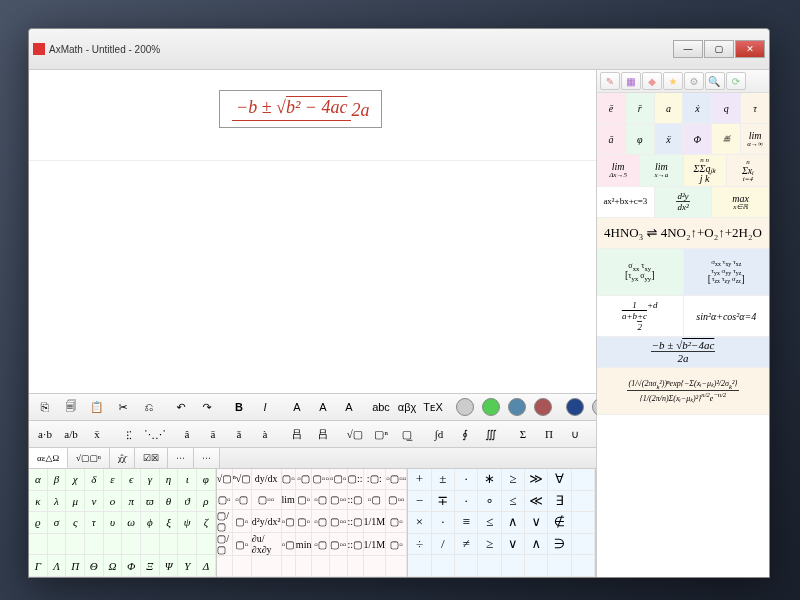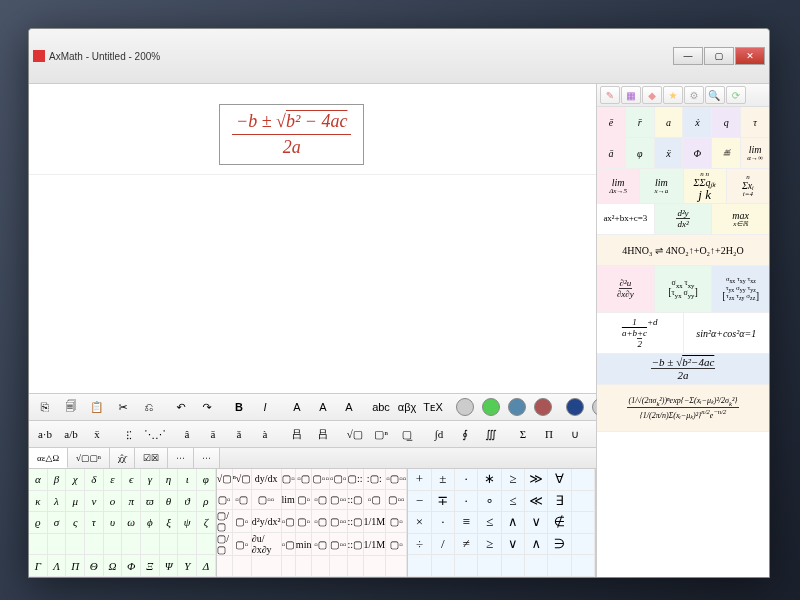--- a/index.html
+++ b/index.html
@@ -30,7 +30,7 @@
     border-bottom: 1px solid #ccc;
     display: flex;
     align-items: center;
-    padding: 16px 4px;
+    padding: 9px 4px;
     font-size: 10px;
     border-radius: 4px 4px 0 0;
     justify-content: flex-end;

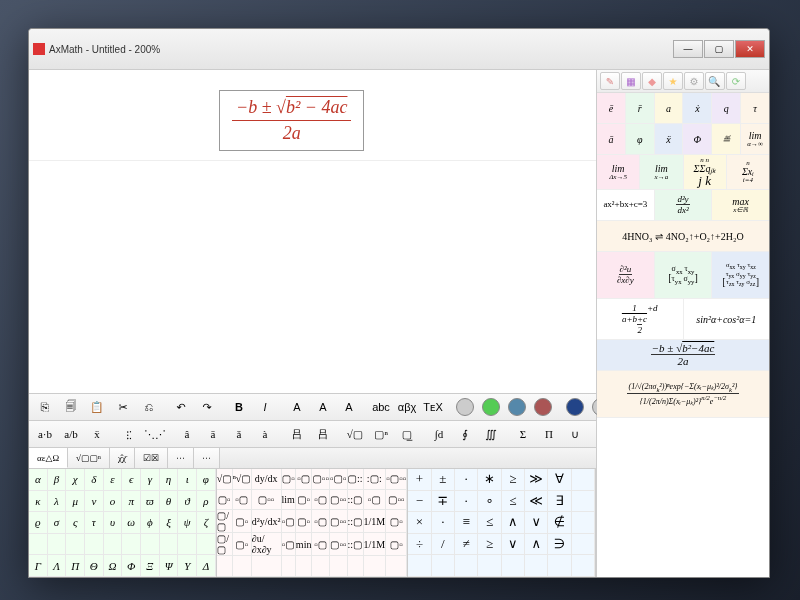--- a/index.html
+++ b/index.html
@@ -101,7 +101,7 @@
   }
   .fraction {
     display: inline-flex;
-    flex-direction: column;
+    flex-direction: row;
     align-items: center;
     vertical-align: middle;
   }

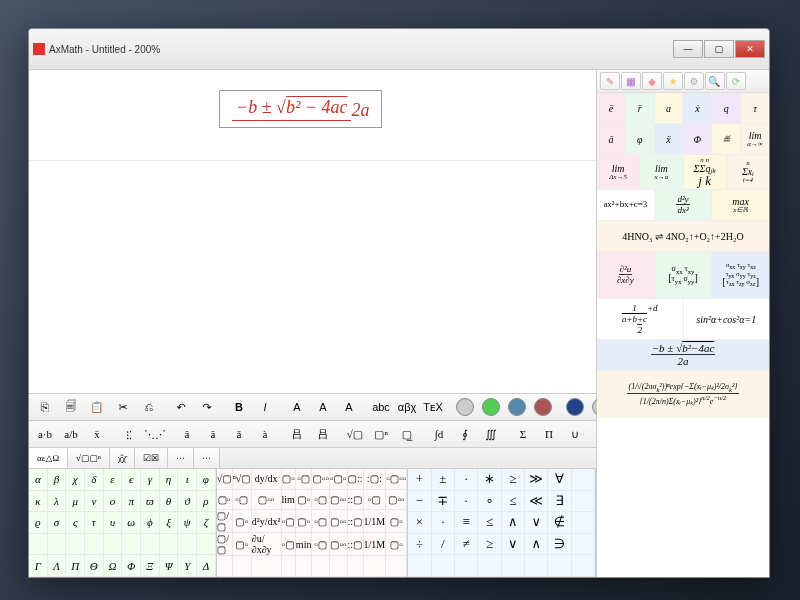--- a/index.html
+++ b/index.html
@@ -615,7 +615,7 @@
               <span style="display:flex;flex-direction:column;align-items:center;line-height:1">
                 <span style="font-size:7px">n n</span>
                 <span>ΣΣqⱼₖ</span>
-                <span style="font-size:13px">j k</span>
+                <span style="font-size:10px">j k</span>
               </span>
             </div>
             <div class="expr-cell bg-cream">

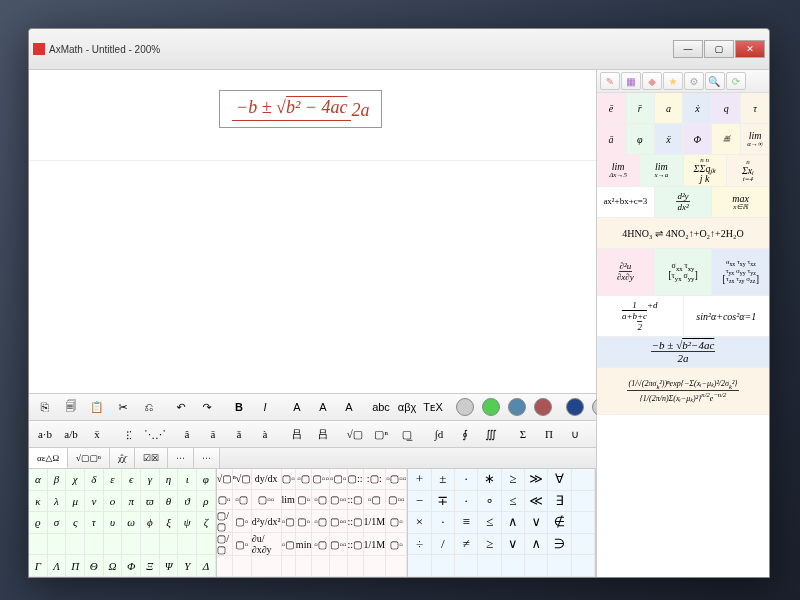--- a/index.html
+++ b/index.html
@@ -644,7 +644,7 @@
             </div>
           </div>
           <div class="expr-row">
-            <div class="expr-cell bg-cream up" style="font-size: 10px;">
+            <div class="expr-cell bg-cream up" style="font-size: 13px;">
               <span>4HNO₃ ⇌ 4NO₂↑+O₂↑+2H₂O</span>
             </div>
           </div>

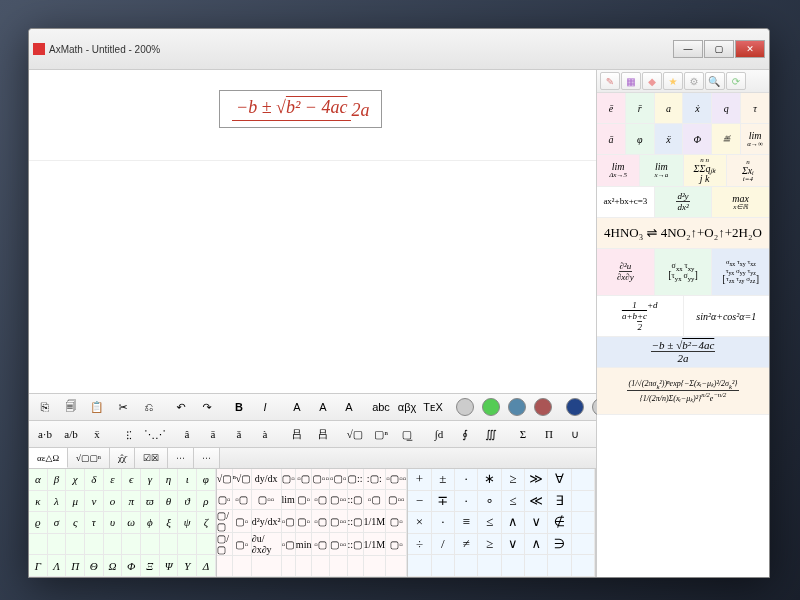--- a/index.html
+++ b/index.html
@@ -649,12 +649,6 @@
             </div>
           </div>
           <div class="expr-row">
-            <div class="expr-cell bg-pink" style="min-height: 42px;">
-              <span class="sfrac">
-                <span class="sn">∂²u</span>
-                <span class="sd">∂x∂y</span>
-              </span>
-            </div>
             <div class="expr-cell bg-green" style="min-height: 42px;">
               <span class="mat-br">[<span style="display:inline-block;font-size:8px;line-height:1.1">σ<sub>xx</sub> τ<sub>xy</sub><br>τ<sub>yx</sub> σ<sub>yy</sub></span>]</span>
             </div>

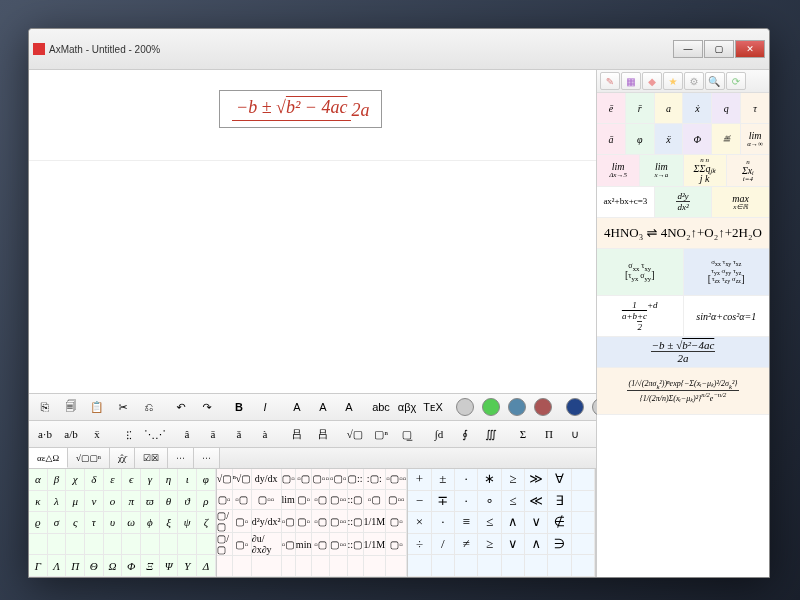--- a/index.html
+++ b/index.html
@@ -667,7 +667,7 @@
               </span>
             </div>
             <div class="expr-cell " style="min-height: 36px;">
-              <span>sin²α+cos²α=1</span>
+              <span>sin²α+cos²α=4</span>
             </div>
           </div>
           <div class="expr-row">

